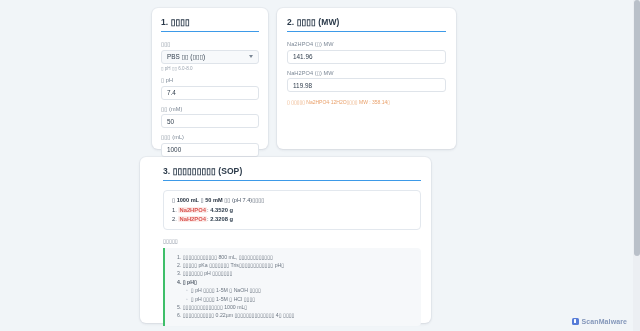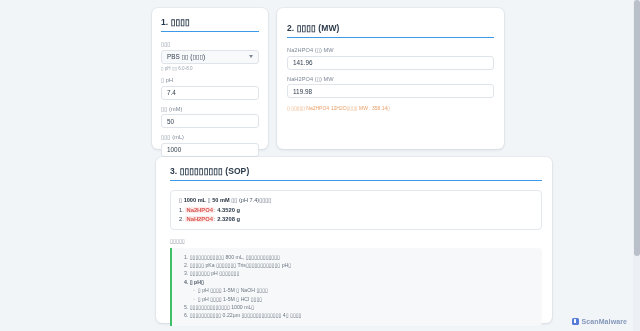--- a/index.html
+++ b/index.html
@@ -211,7 +211,7 @@
     </div>
   </div>
 
-  <div class="card" style="left:277px; top:8px; width:227px; height:141px; padding:15px 10px 10px 10px;">
+  <div class="card" style="left:277px; top:8px; width:179px; height:141px; padding:9px 10px 10px 10px;">
     <div class="card-title">2. ▯▯▯▯ (MW)</div>
     <div class="title-rule"></div>
 

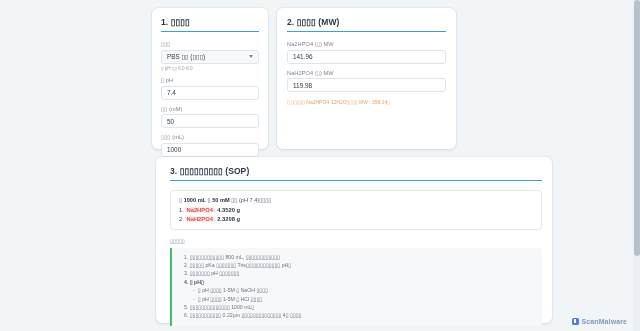--- a/index.html
+++ b/index.html
@@ -229,7 +229,7 @@
     <div class="note-orange">▯ ▯▯▯▯▯ Na2HPO4·12H2O▯▯▯▯ MW : 358.14▯</div>
   </div>
 
-  <div class="card" style="left:156px; top:157px; width:396px; height:166px; padding:9px 10px 10px 14px;">
+  <div class="card" style="left:140px; top:157px; width:291px; height:166px; padding:9px 10px 10px 23px;">
     <div class="card-title">3. ▯▯▯▯▯▯▯▯▯ (SOP)</div>
     <div class="title-rule"></div>
 

